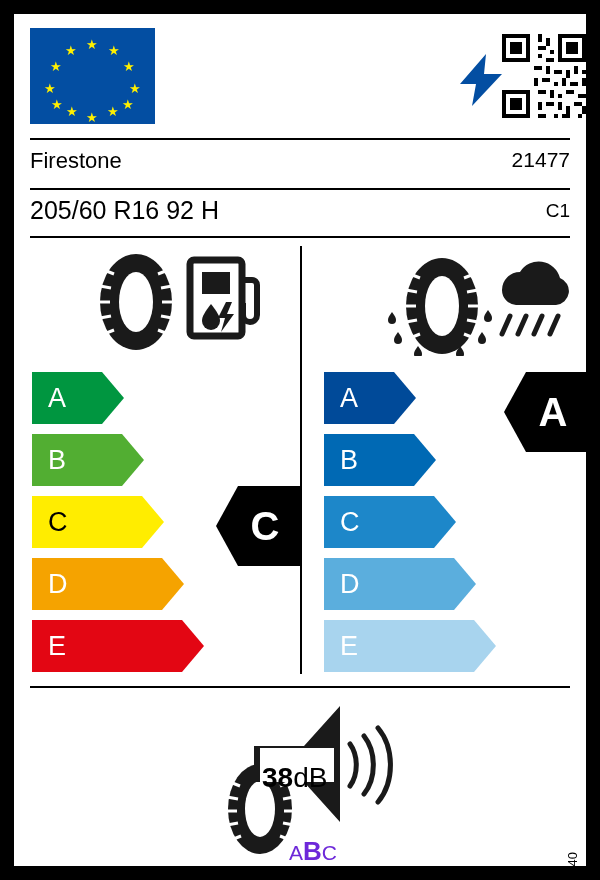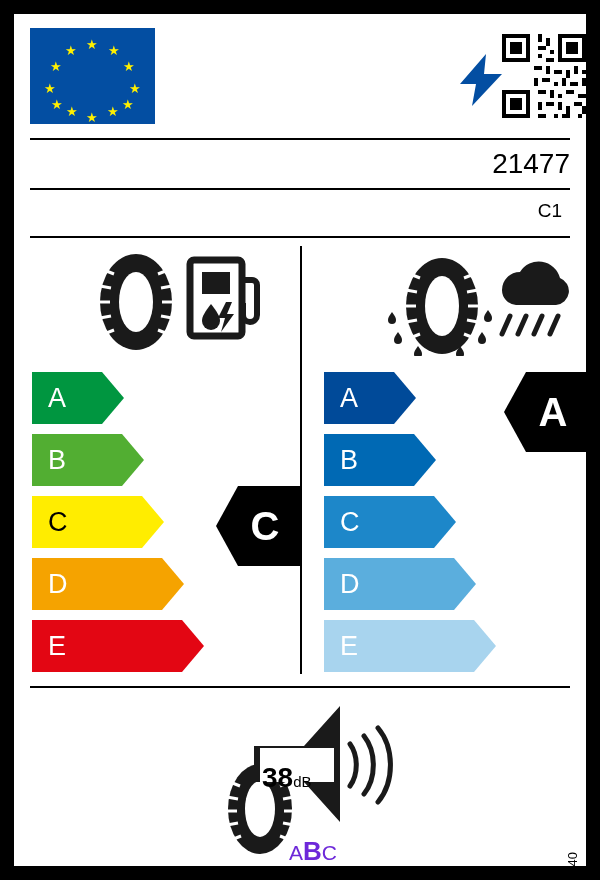--- a/index.html
+++ b/index.html
@@ -312,6 +312,7 @@
   </div>
 
   <div class="rule rule-1"></div>
+  <div class="brand">Firestone</div>
   <div class="code">21477</div>
   <div class="rule rule-2"></div>
   <div class="classcode">C1</div>

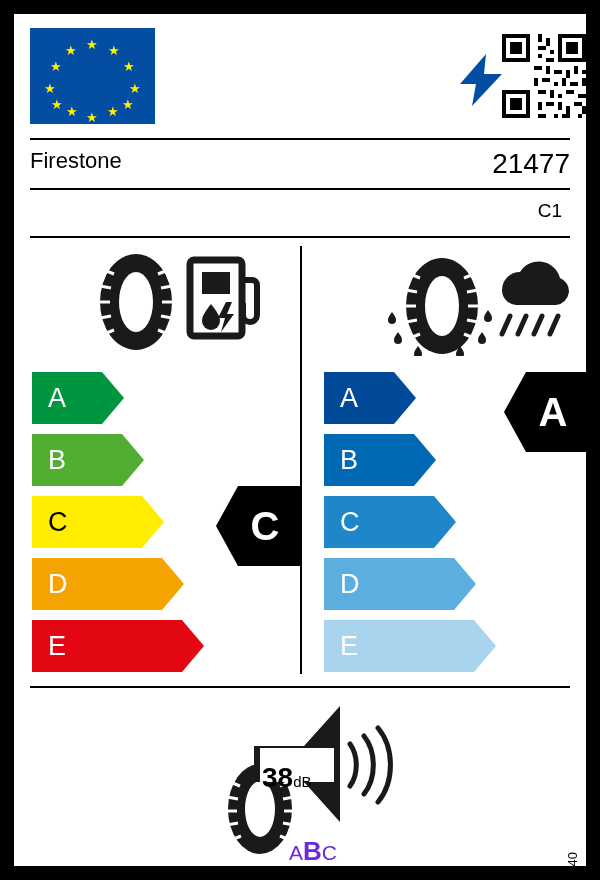--- a/index.html
+++ b/index.html
@@ -93,7 +93,7 @@
     position: absolute;
     right: 16px;
     top: 134px;
-    font-size: 28px;
+    font-size: 21px;
     color: #000;
     text-align: right;
   }

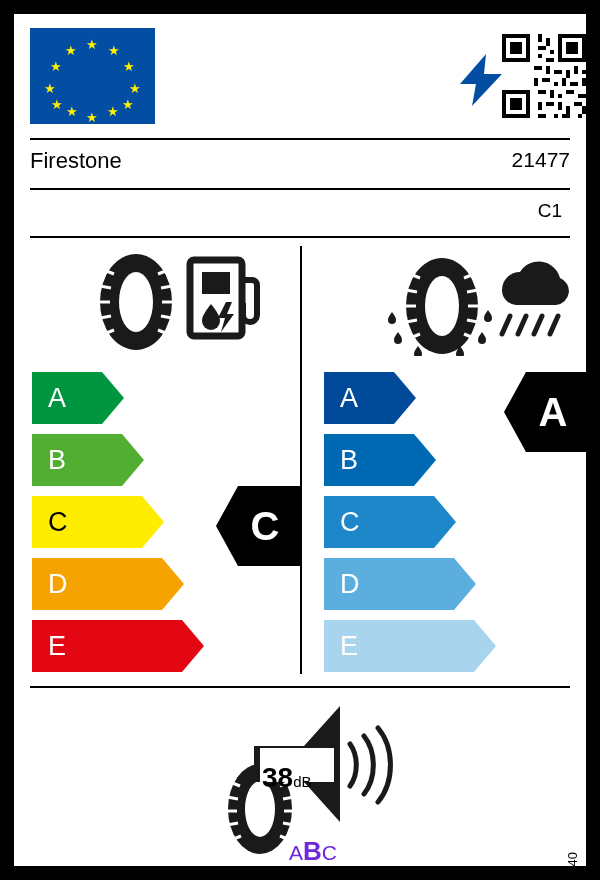--- a/index.html
+++ b/index.html
@@ -315,6 +315,7 @@
   <div class="brand">Firestone</div>
   <div class="code">21477</div>
   <div class="rule rule-2"></div>
+  <div class="size">205/60 R16 92 H</div>
   <div class="classcode">C1</div>
   <div class="rule rule-3"></div>
 

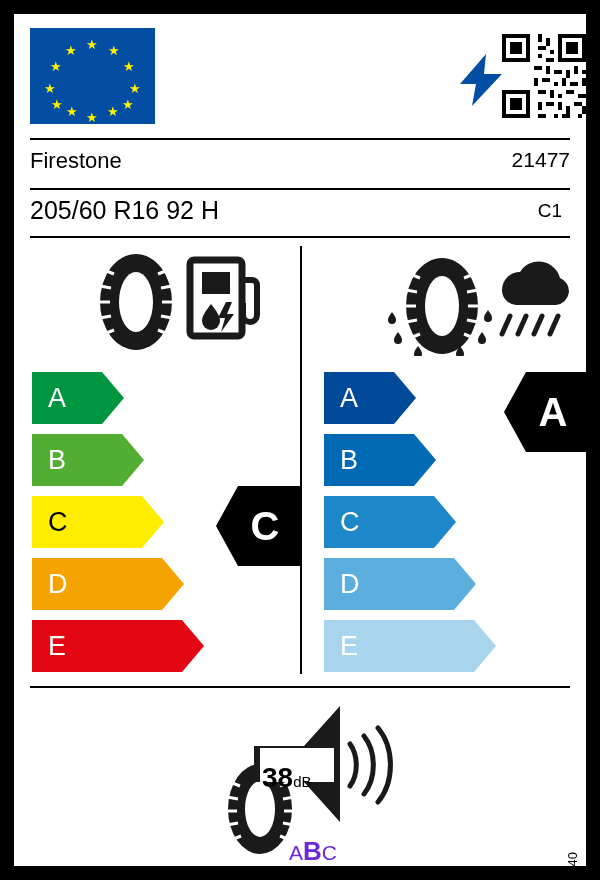--- a/index.html
+++ b/index.html
@@ -106,7 +106,7 @@
   }
   .classcode {
     position: absolute;
-    right: 24px;
+    right: 16px;
     top: 186px;
     font-size: 19px;
     color: #000;

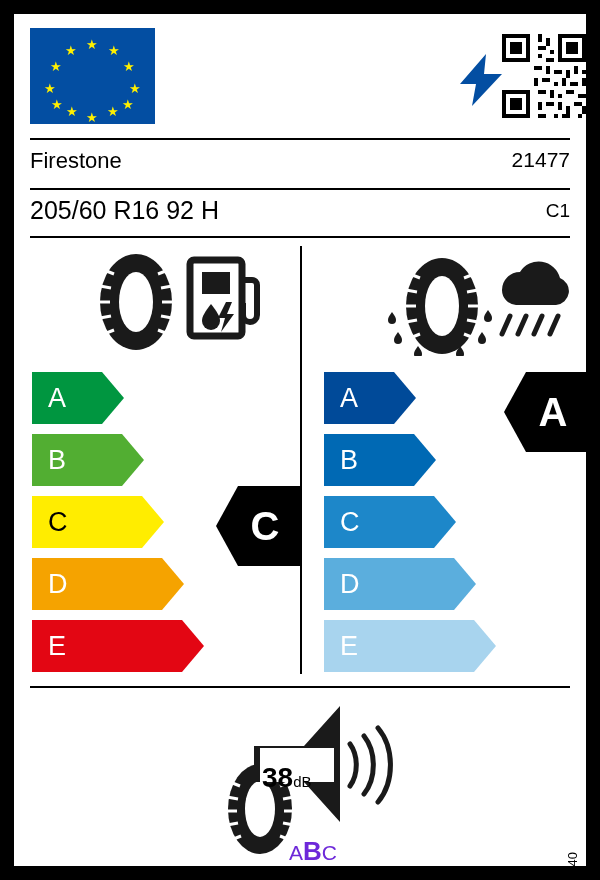--- a/index.html
+++ b/index.html
@@ -208,7 +208,7 @@
     line-height: 28px;
   }
   .noise-db small {
-    font-size: 15px;
+    font-size: 28px;
     font-weight: normal;
     margin-top: 38px;
   }

